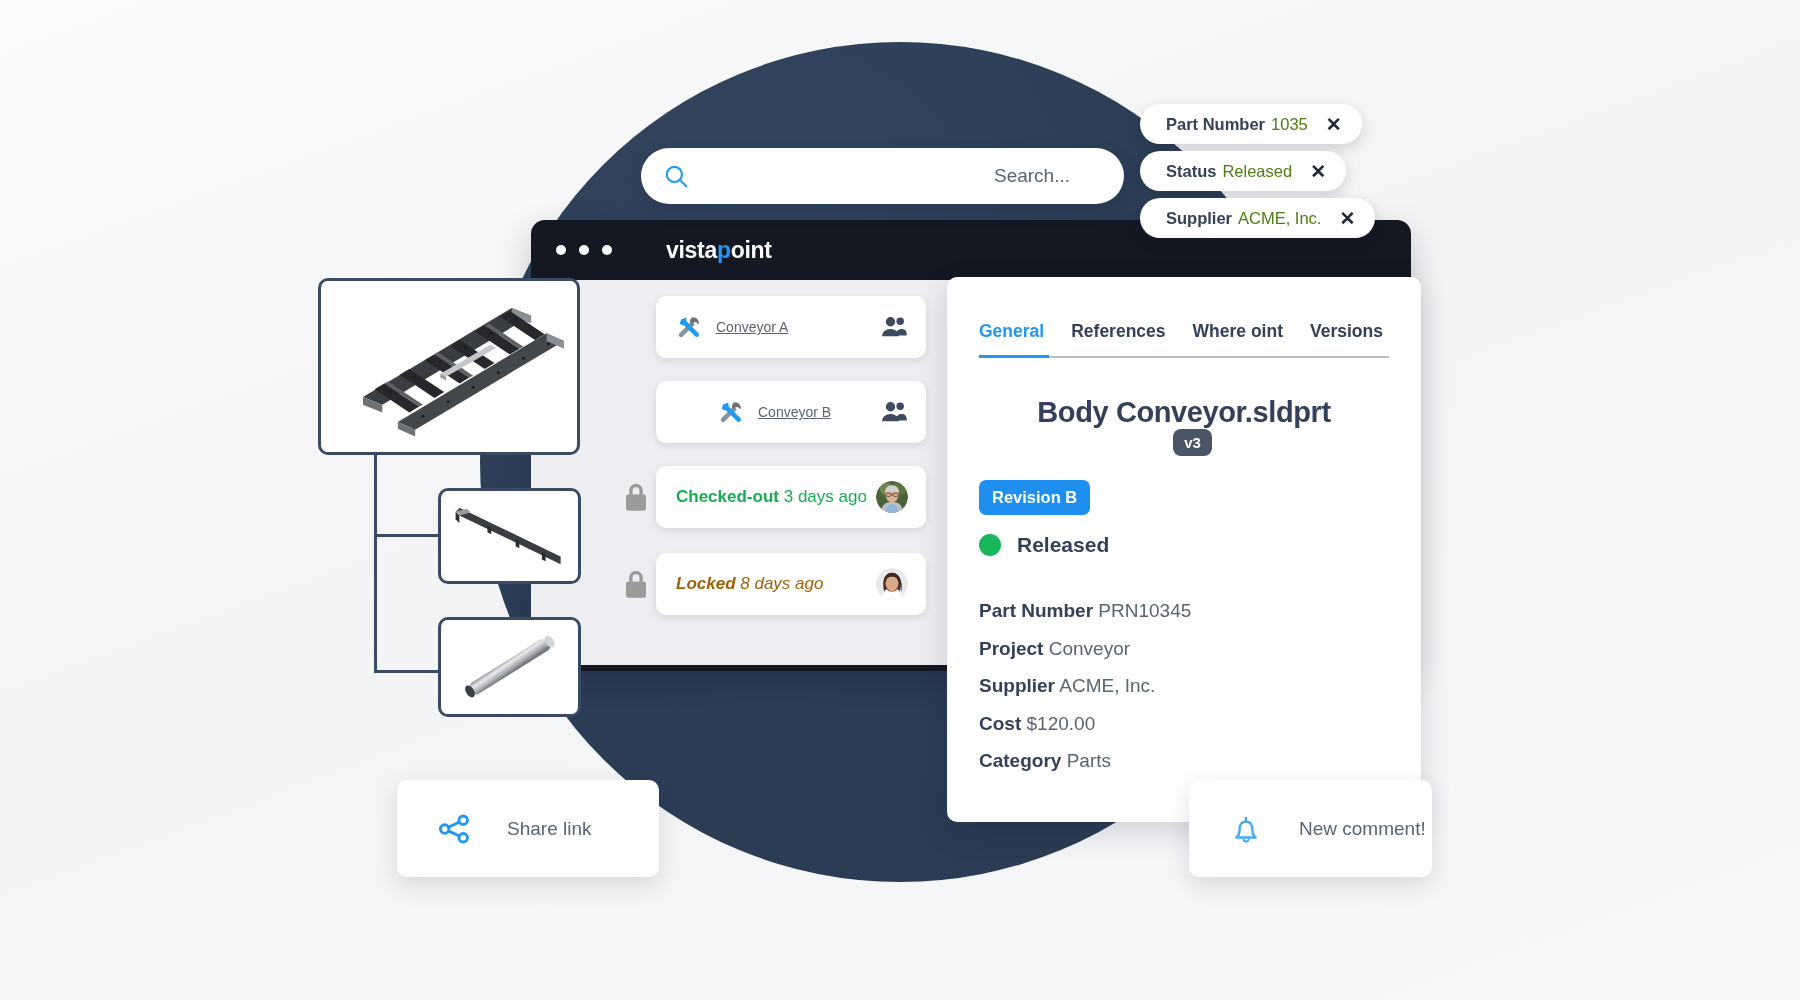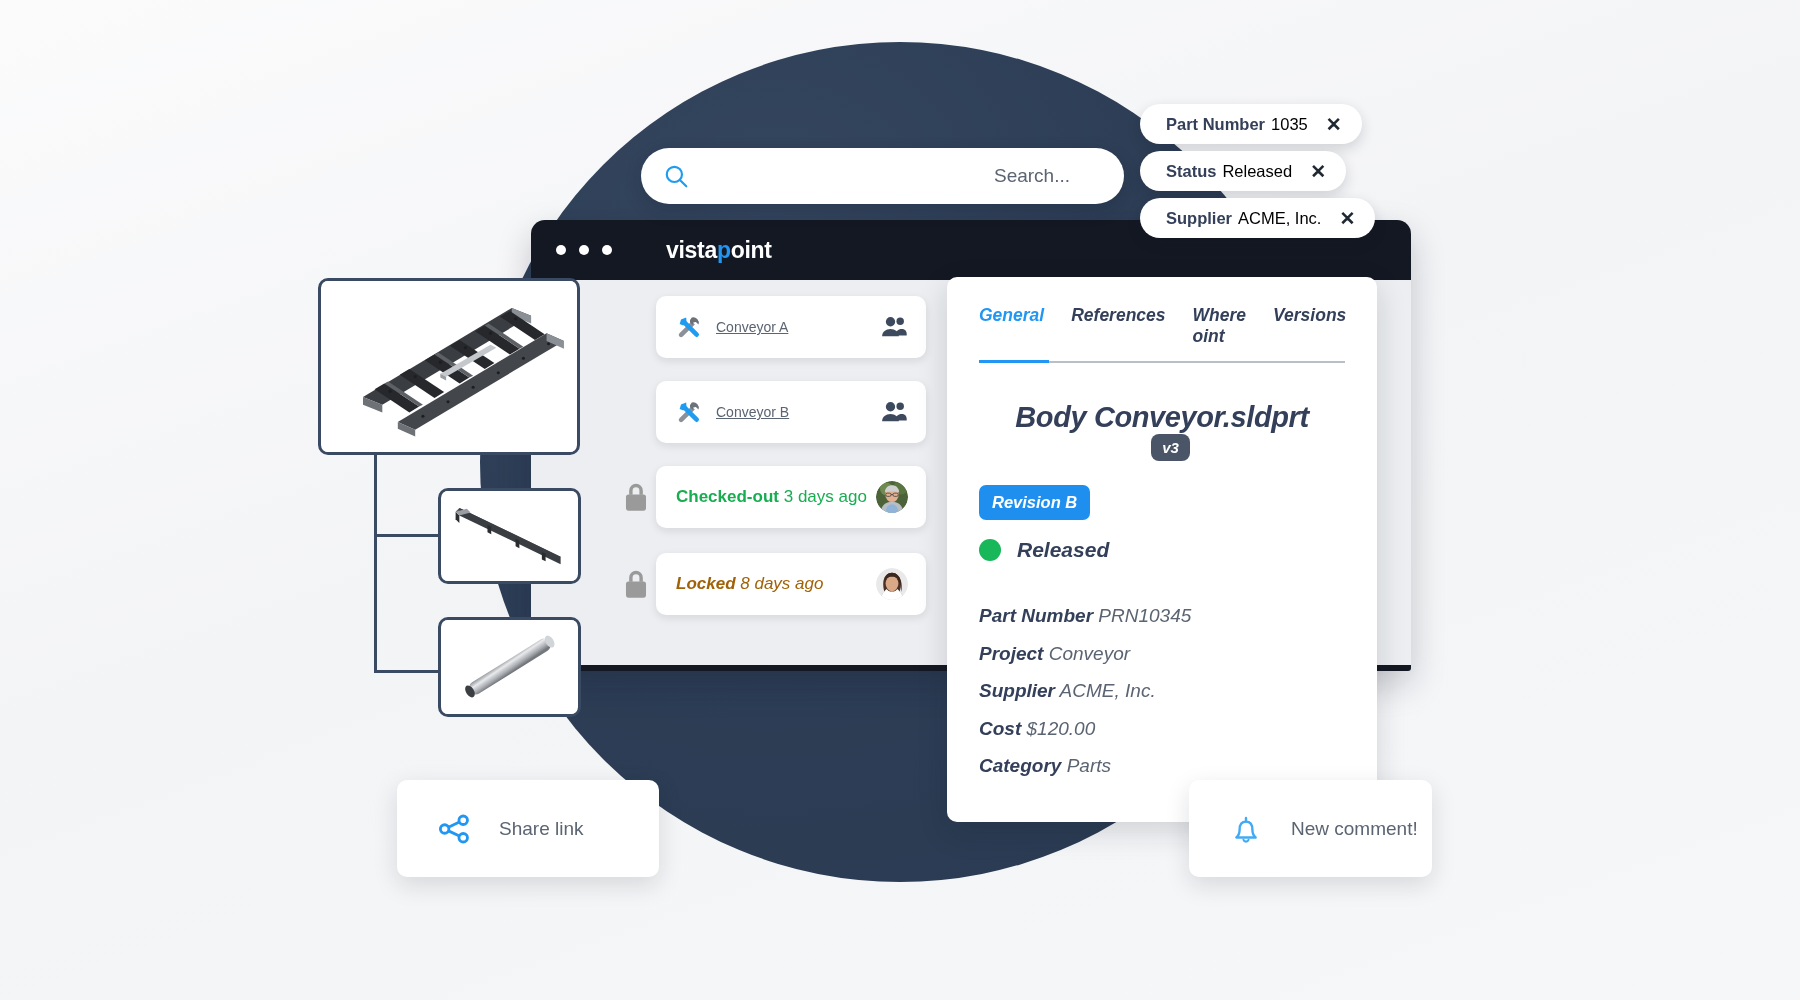--- a/index.html
+++ b/index.html
@@ -54,7 +54,7 @@
     white-space: nowrap;
   }
   .pill .k { font-weight: bold; color: #34405a; font-size: 16.5px; }
-  .pill .v { color: #000000; font-size: 16.5px; margin-left: 6px; }
+  .pill .v { color: #4d7c0f; font-size: 16.5px; margin-left: 6px; }
   .pill .x {
     margin-left: 18px; font-size: 19px; font-weight: bold;
     color: #1f2733; line-height: 1; cursor: pointer;

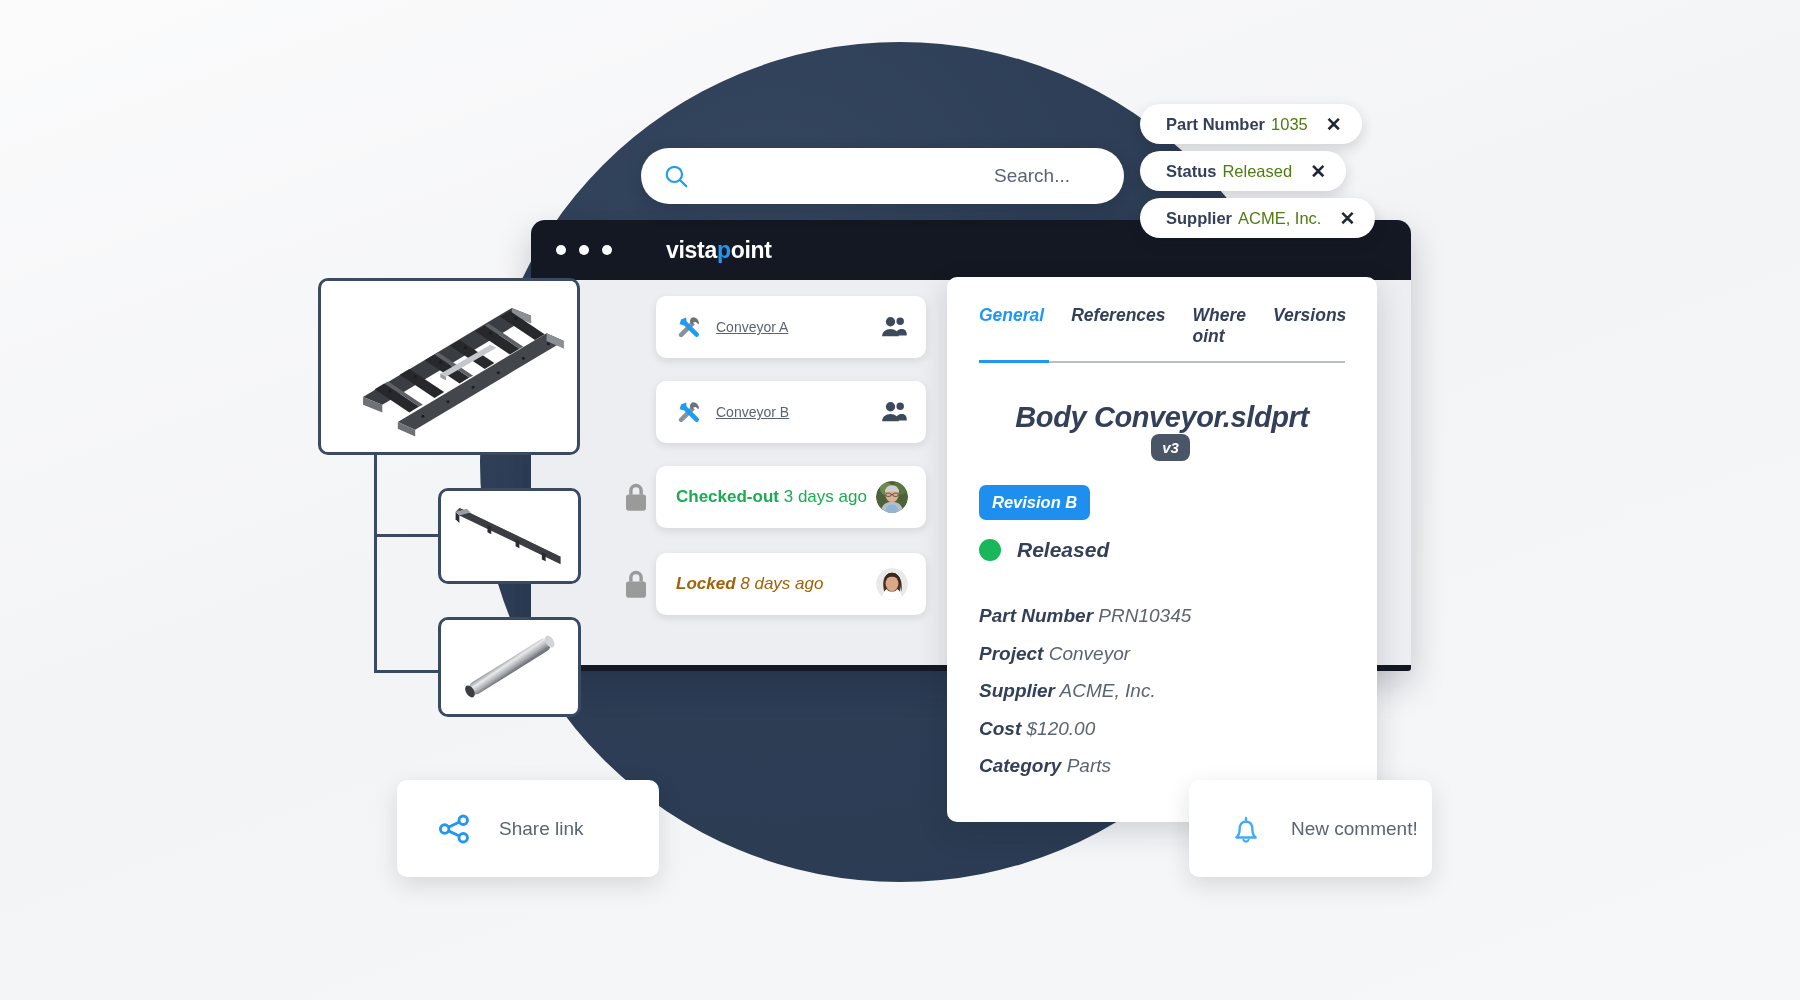--- a/index.html
+++ b/index.html
@@ -126,12 +126,11 @@
   .detail-panel {
     position: absolute;
     left: 947px; top: 277px;
-    width: 430px; height: 545px;
+    width: 474px; height: 545px;
     background: #ffffff;
     border-radius: 10px;
     box-shadow: 0 10px 30px rgba(16,24,40,.16);
-    padding: 28px 32px 0 32px;
-    font-style: italic;
+    padding: 44px 32px 0 32px;
   }
   .tabs { display: flex; gap: 27px; position: relative; }
   .tab {

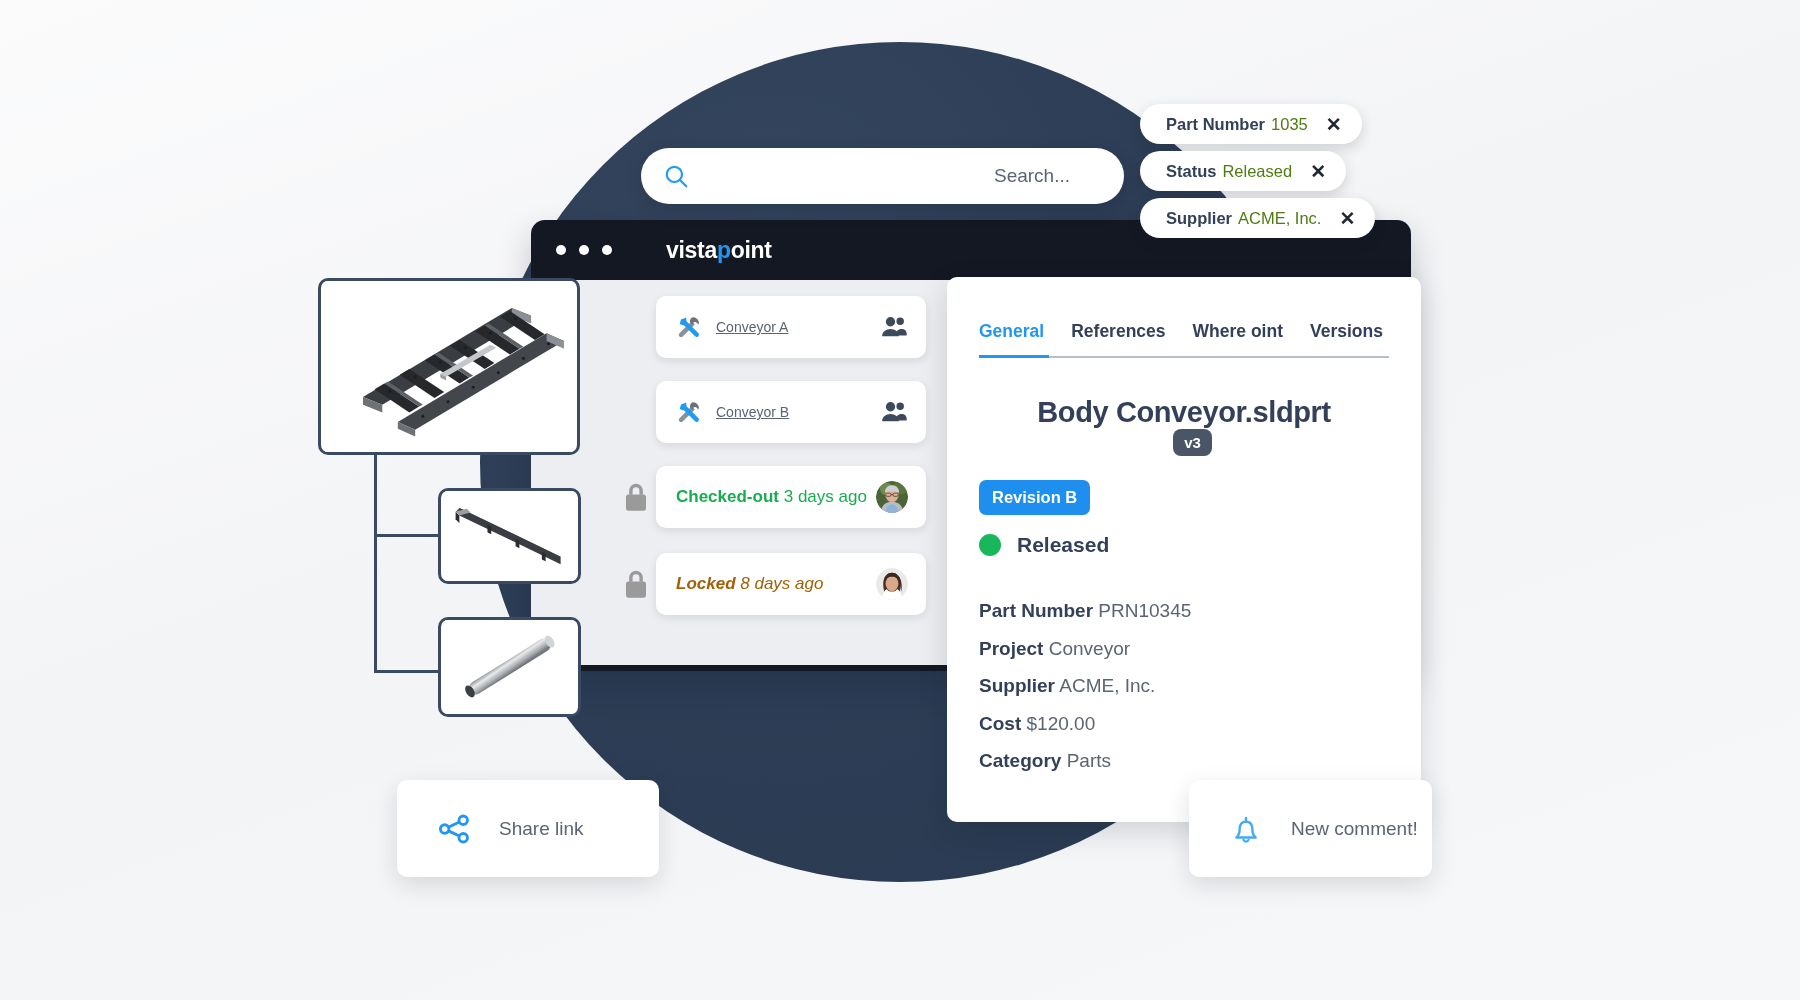--- a/index.html
+++ b/index.html
@@ -104,7 +104,7 @@
   .row .right { margin-left: auto; margin-right: 18px; display: flex; align-items: center; }
   .row .people { width: 28px; height: 28px; display:block; }
   #row0 { top: 296px; }
-  #row1 { top: 381px; }
+  #row1 { top: 381px; padding-left: 42px; }
   #row2 { top: 466px; }
   #row3 { top: 553px; }
 

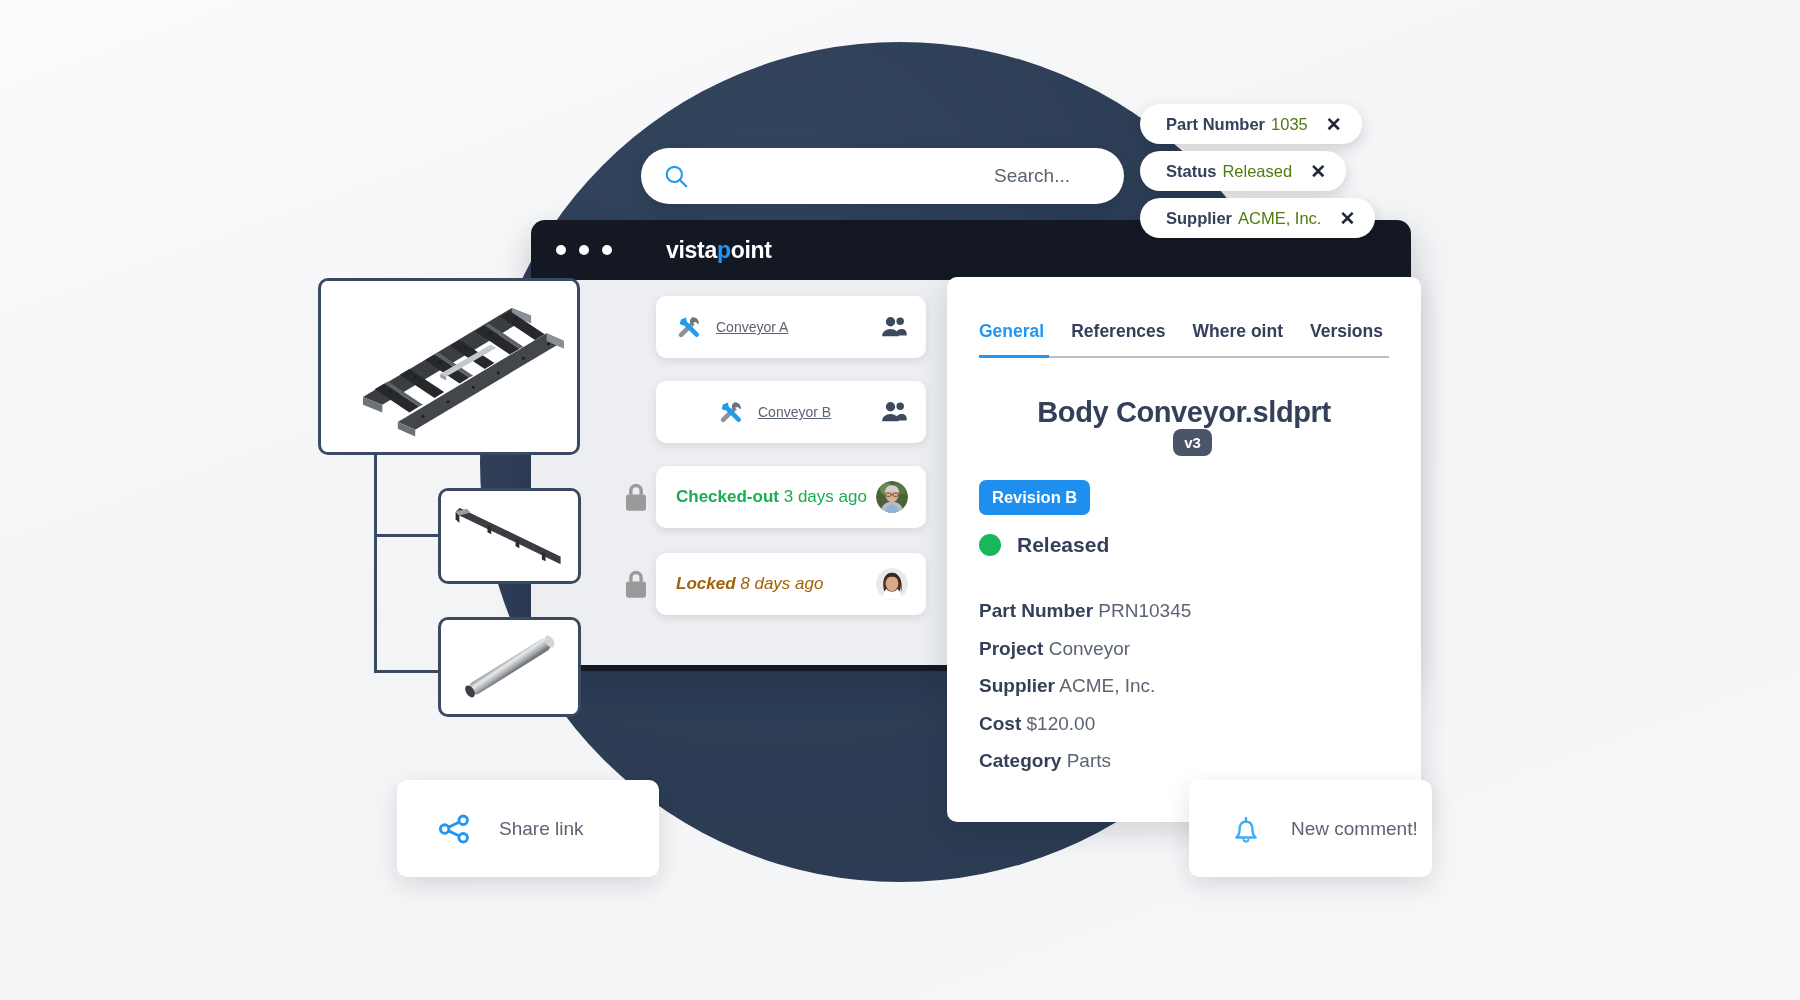--- a/index.html
+++ b/index.html
@@ -193,7 +193,7 @@
   #share-card { left: 397px; top: 780px; width: 262px; height: 97px; }
   #comment-card { left: 1189px; top: 780px; width: 243px; height: 97px; }
   .chip-card .cicon { margin-left: 40px; width: 34px; height: 34px; display:block; }
-  .chip-card .ctext { margin-left: 28px; font-size: 19px; color: #5b6472; }
+  .chip-card .ctext { margin-left: 36px; font-size: 19px; color: #5b6472; }
 </style>
 </head>
 <body>

